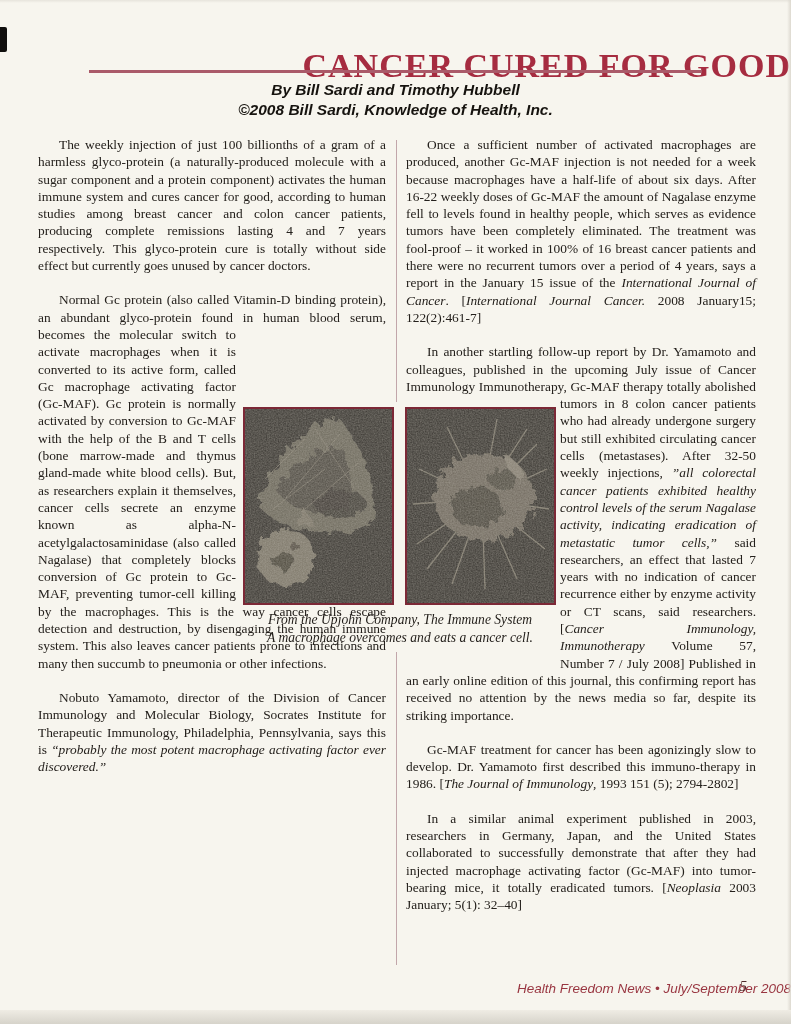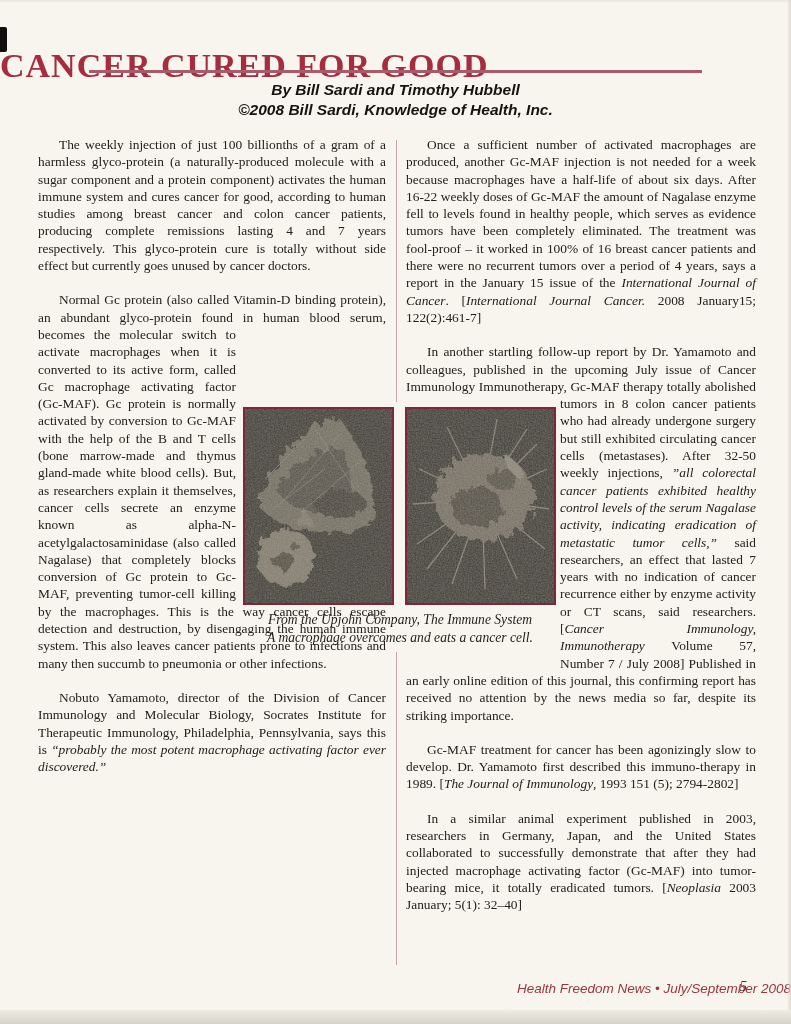--- a/index.html
+++ b/index.html
@@ -15,7 +15,7 @@
   .scan-top{position:absolute;top:0;left:0;right:0;height:3px;background:linear-gradient(to bottom,#e7e4dc,rgba(231,228,220,0));}
 
   .title{
-    position:absolute;top:24px;left:0;right:0;text-align:left;
+    position:absolute;top:24px;left:0;right:0;text-align:right;
     font-size:34px;font-weight:bold;letter-spacing:1px;color:#a62c40;
   }
   .rule{position:absolute;top:70px;left:89px;width:613px;height:3px;background:#aa5a69;}

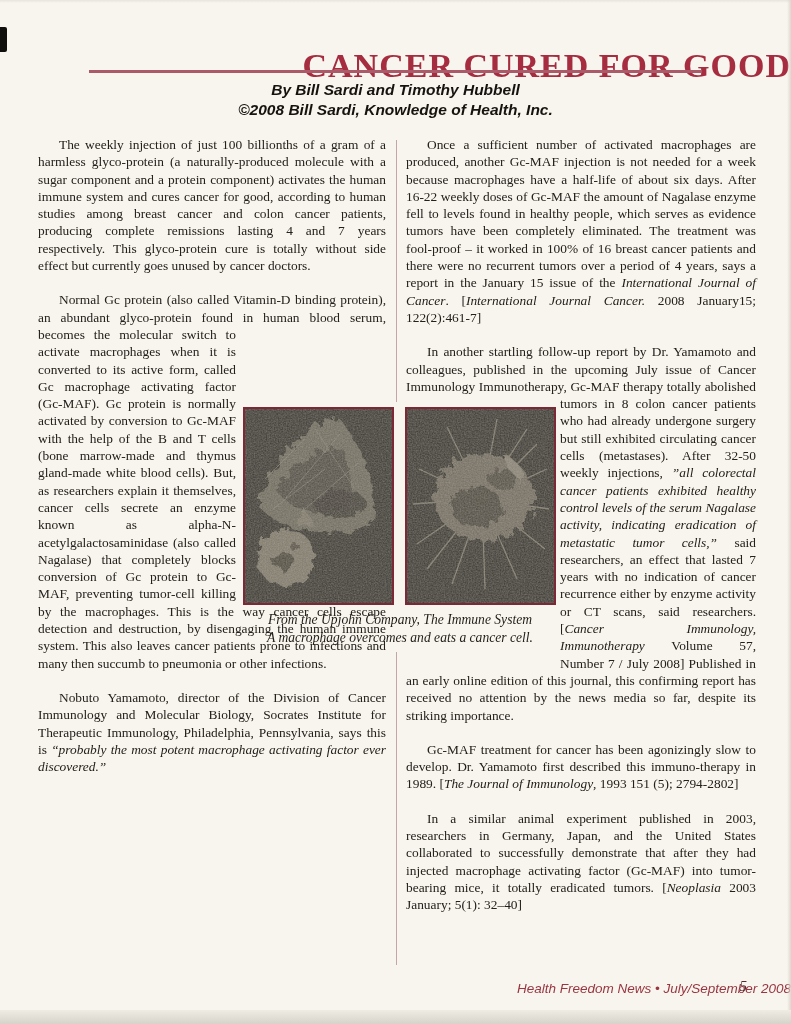--- a/index.html
+++ b/index.html
@@ -86,7 +86,7 @@
   <div class="col col-right">
     <p><span>Once a sufficient number of activated macrophages are produced, another Gc-MAF injection is not needed for a week because macrophages have a half-life of about six days. After 16-22 weekly doses of Gc-MAF the amount of Nagalase enzyme fell to levels found in healthy people, which serves as evidence tumors have been completely eliminated. The treatment was fool-proof – it worked in 100% of 16 breast cancer patients and there were no recurrent tumors over a period of 4 years, says a report in the January 15 issue of the </span><span class="it">International Journal of Cancer</span><span>. [</span><span class="it">International Journal Cancer.</span><span> 2008 January15; 122(2):461-7]</span></p>
     <p><span>In another startling follow-up report by Dr. Yamamoto and colleagues, published in the upcoming July issue of Cancer Immunology Immunotherapy, Gc-MAF therapy </span><span class="wrap-spacer ws-left"></span><span>totally abolished tumors in 8 colon cancer patients who had already undergone surgery but still exhibited circulating cancer cells (metastases). After 32-50 weekly injections, </span><span class="it">”all colorectal cancer patients exhibited healthy control levels of the serum Nagalase activity, indicating eradication of metastatic tumor cells,”</span><span> said researchers, an effect that lasted 7 years with no indication of cancer recurrence either by enzyme activity or CT scans, said researchers. [</span><span class="it">Cancer Immunology, Immunotherapy</span><span> Volume 57, Number 7 / July 2008] Published in an early online edition of this journal, this confirming report has received no attention by the news media so far, despite its striking importance.</span></p>
-    <p><span>Gc-MAF treatment for cancer has been agonizingly slow to develop. Dr. Yamamoto first described this immuno-therapy in 1989. [</span><span class="it">The Journal of Immunology</span><span>, 1993 151 (5); 2794-2802]</span></p>
+    <p><span>Gc-MAF treatment for cancer has been agonizingly slow to develop. Dr. Yamamoto first described this immuno-therapy in 1986. [</span><span class="it">The Journal of Immunology</span><span>, 1993 151 (5); 2794-2802]</span></p>
     <p><span>In a similar animal experiment published in 2003, researchers in Germany, Japan, and the United States collaborated to successfully demonstrate that after they had injected macrophage activating factor (Gc-MAF) into tumor-bearing mice, it totally eradicated tumors. [</span><span class="it">Neoplasia</span><span> 2003 January; 5(1): 32–40]</span></p>
   </div>
 

